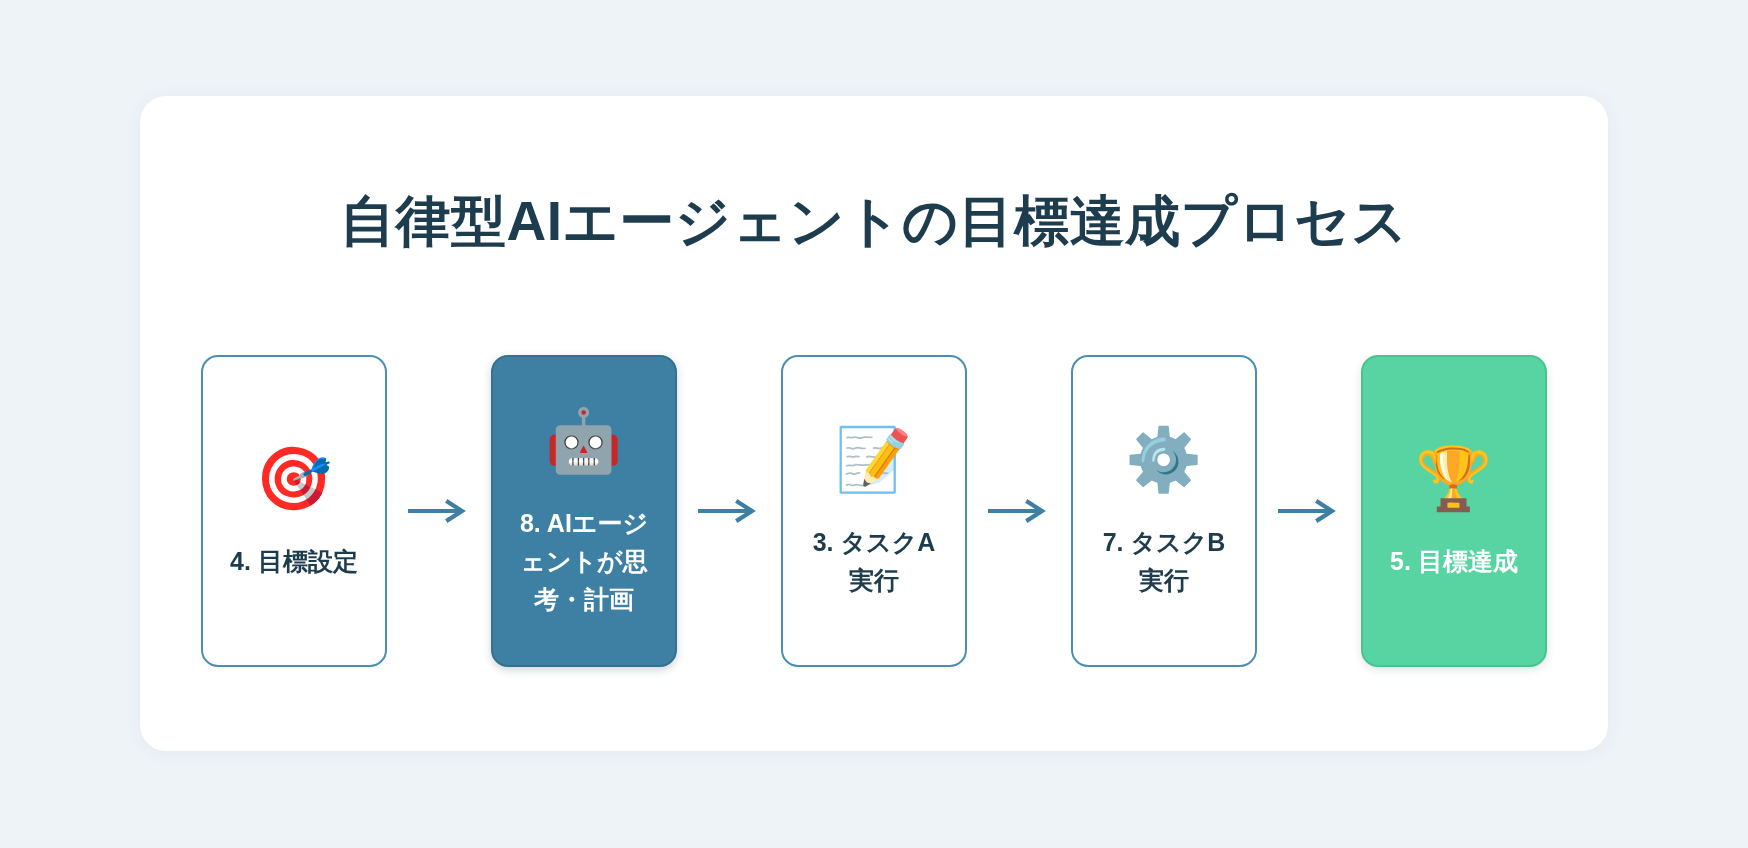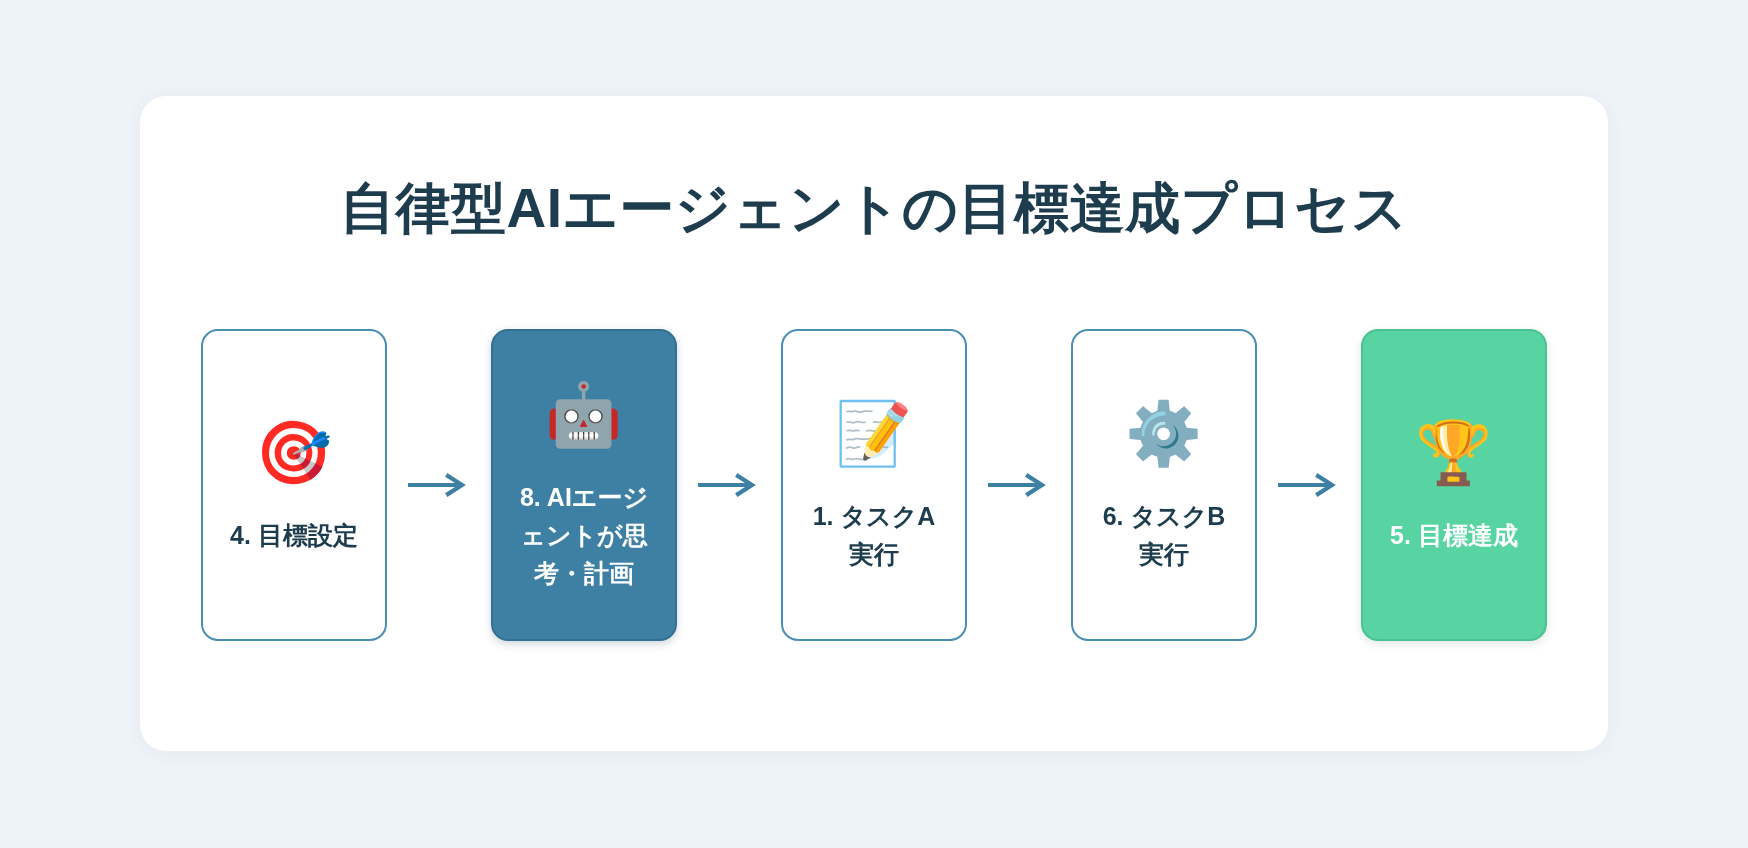--- a/index.html
+++ b/index.html
@@ -44,7 +44,7 @@
     letter-spacing: 0.5px;
     text-align: left;
     line-height: 1.18;
-    margin: 0;
+    margin: 13px;
     padding-top: 22px;
     white-space: nowrap;
   }

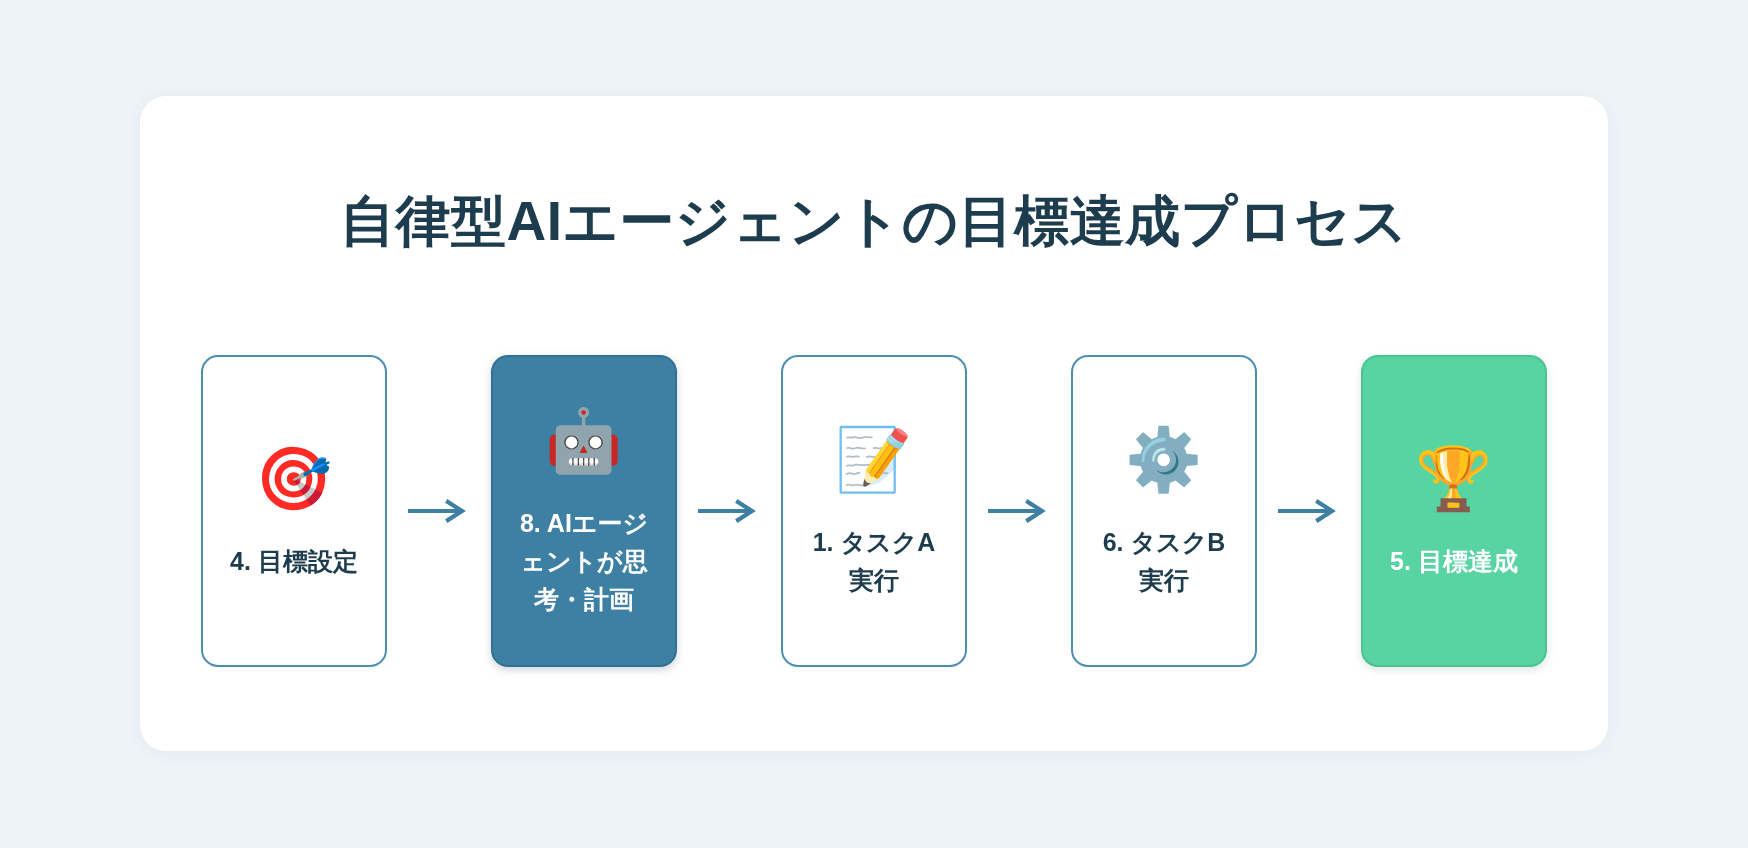--- a/index.html
+++ b/index.html
@@ -163,7 +163,7 @@
 
       <div class="step-card plain">
         <div class="step-emoji">📝</div>
-        <div class="step-label">1. タスクA実行</div>
+        <div class="step-label">3. タスクA実行</div>
       </div>
 
       <div class="flow-arrow">

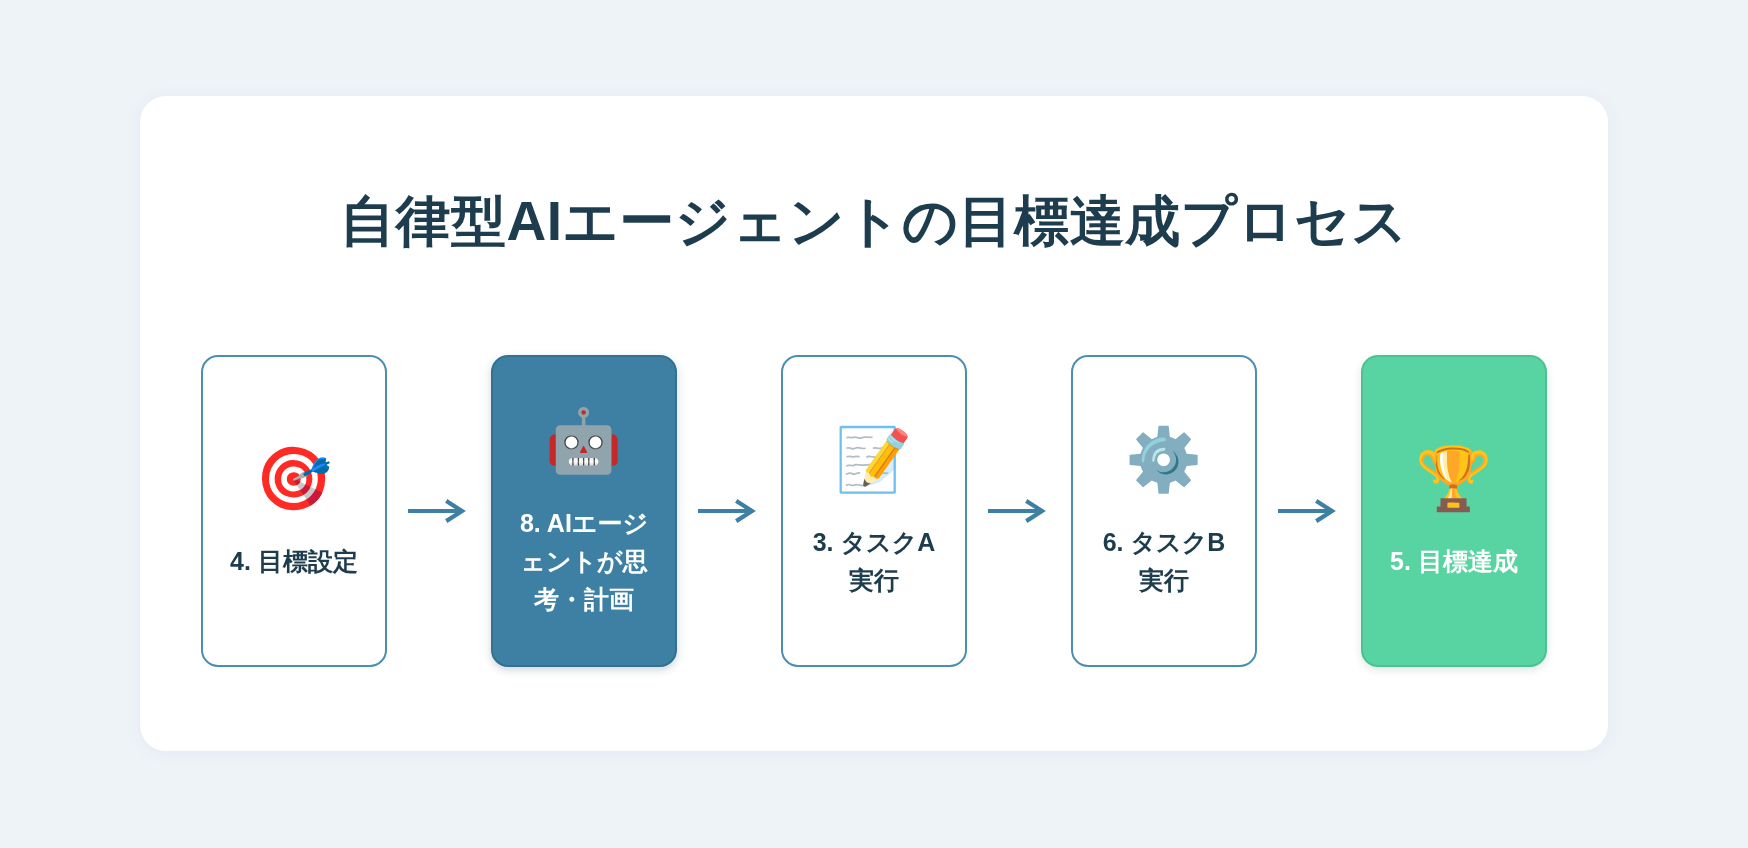--- a/index.html
+++ b/index.html
@@ -175,7 +175,7 @@
 
       <div class="step-card plain">
         <div class="step-emoji">⚙️</div>
-        <div class="step-label">6. タスクB実行</div>
+        <div class="step-label">7. タスクB実行</div>
       </div>
 
       <div class="flow-arrow">

